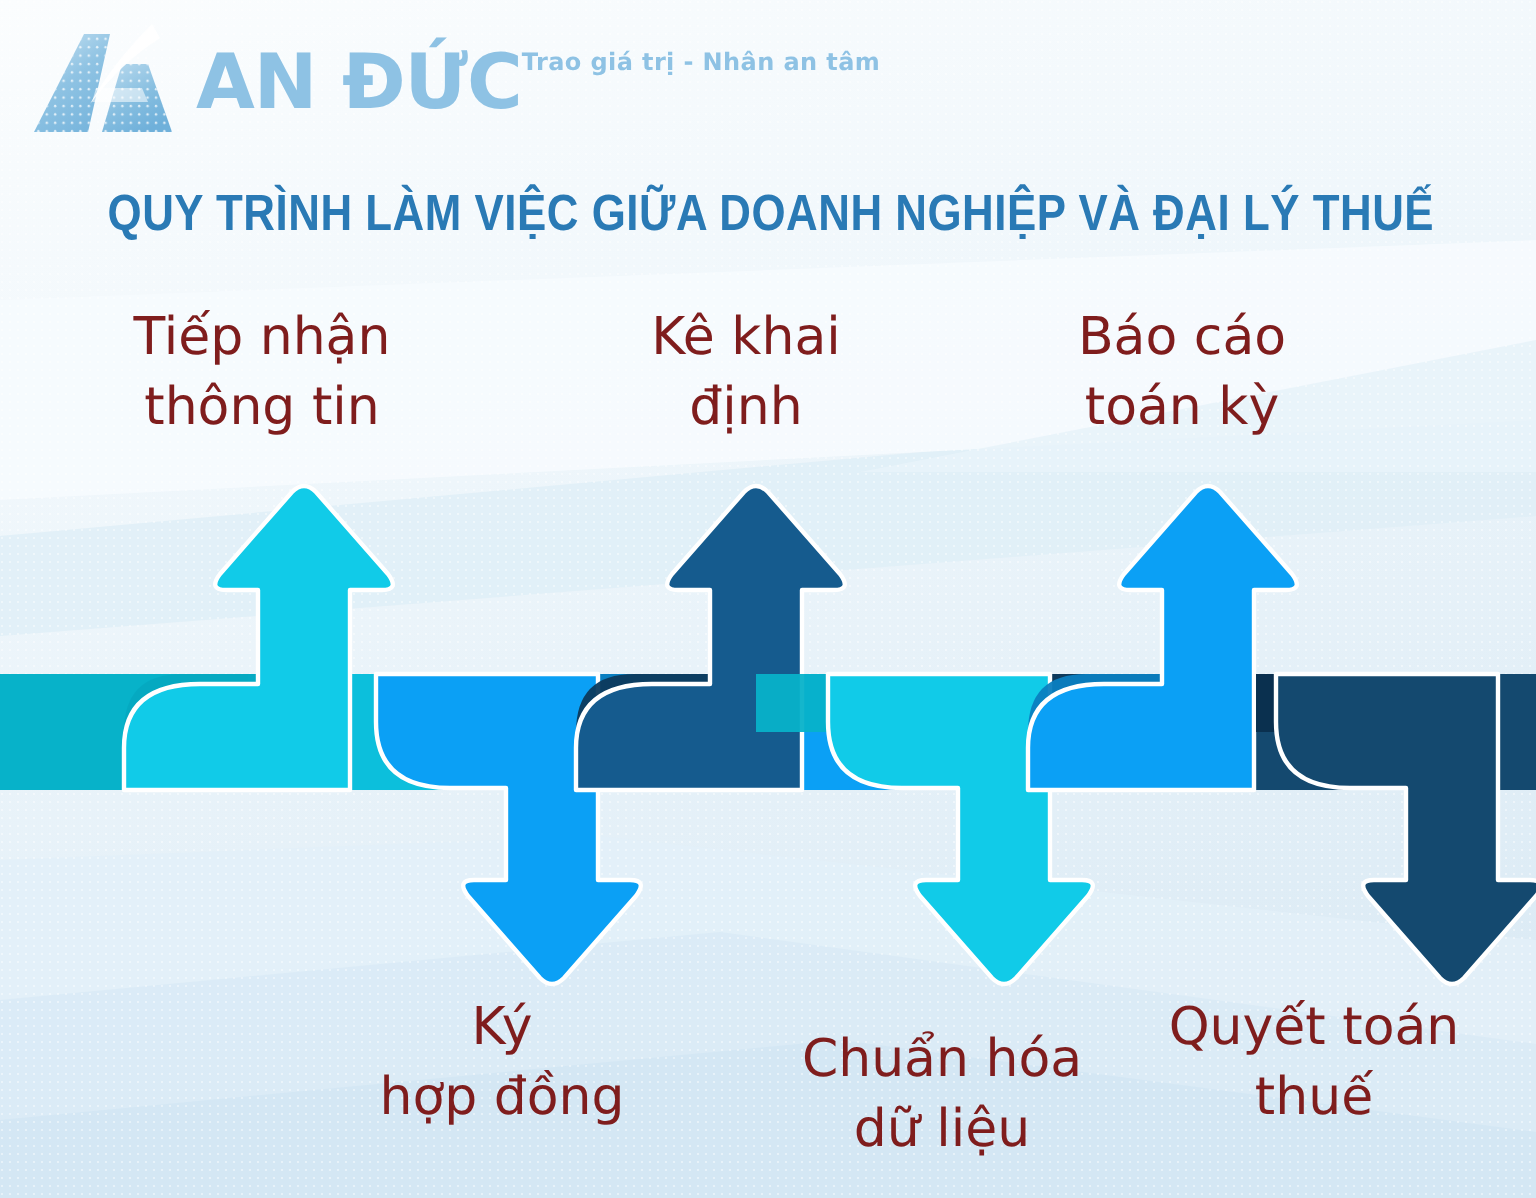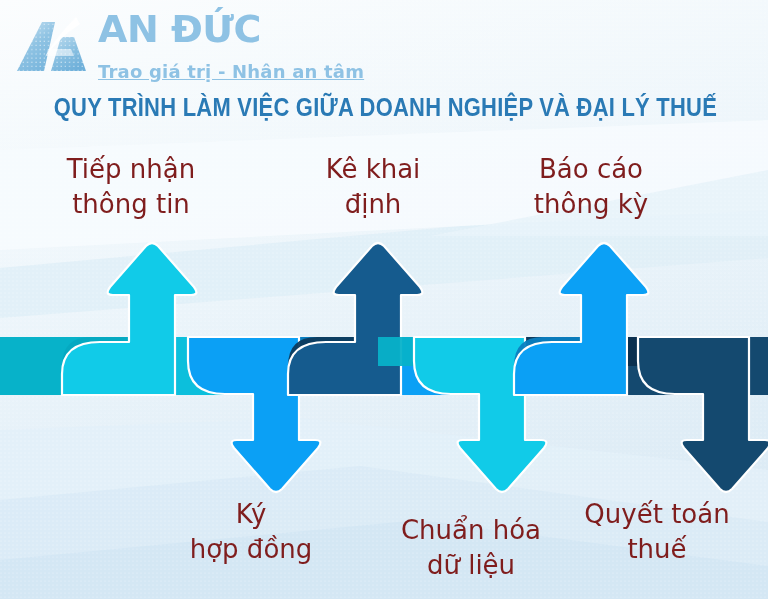--- a/index.html
+++ b/index.html
@@ -26,7 +26,7 @@
     z-index:4;
   }
   .logo-mark{width:78px;height:62px;display:block;}
-  .logo-text{display:flex;flex-direction:column;line-height:1;}
+  .logo-text{display:flex;flex-direction:row;line-height:1;}
   .logo-name{
     font-size:38px;font-weight:bold;letter-spacing:-0.5px;
     color:#8ec2e4;

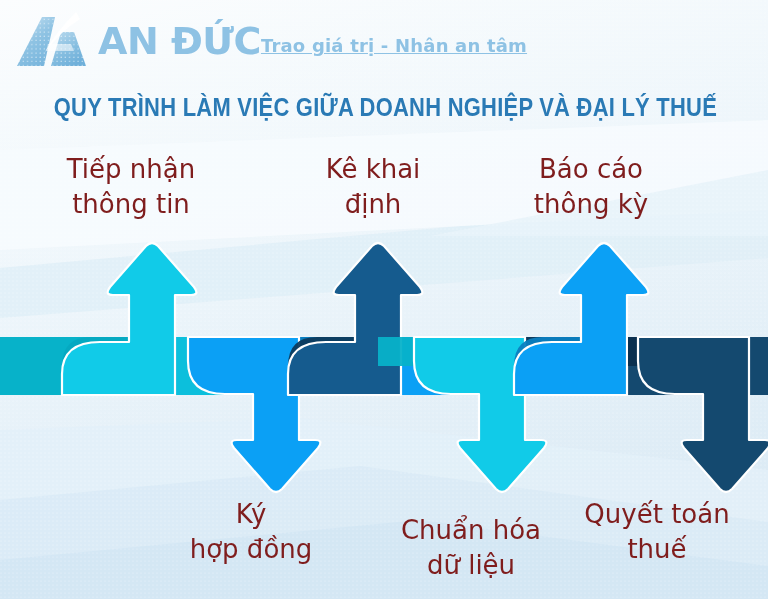--- a/index.html
+++ b/index.html
@@ -33,10 +33,9 @@
     font-family:"DejaVu Sans", sans-serif;
   }
   .logo-tag{
-    font-size:18px;font-weight:bold;color:#8ec2e4;
-    letter-spacing:0.2px;margin-top:15px;
+    font-size:12px;font-weight:bold;color:#8ec2e4;
+    letter-spacing:0.2px;margin-top:3px;
     font-family:"DejaVu Sans", sans-serif;
-    text-decoration:underline;
   }
 
   

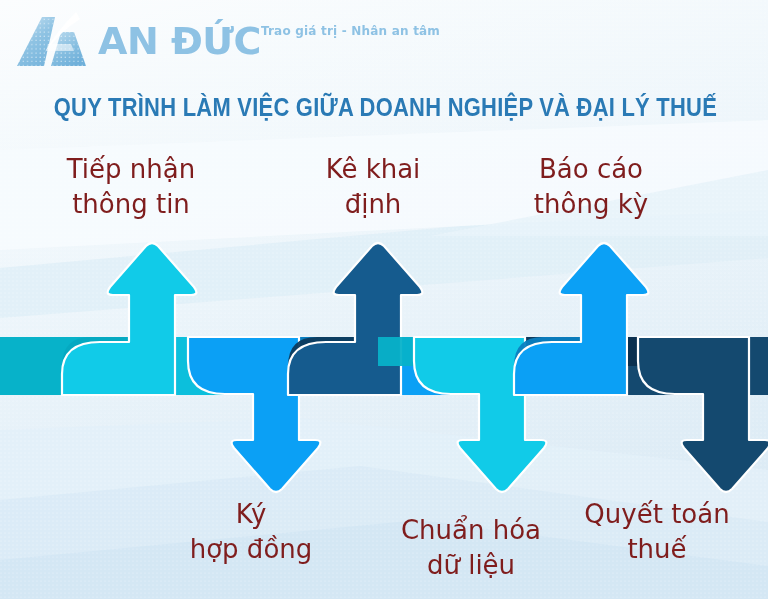--- a/index.html
+++ b/index.html
@@ -310,7 +310,7 @@
     <div class="lbl top lbl-2">Kê khai
 định</div>
     <div class="lbl top lbl-3">Báo cáo
-thông kỳ</div>
+toán kỳ</div>
     <div class="lbl bot lbl-4">Ký
 hợp đồng</div>
     <div class="lbl bot lbl-5">Chuẩn hóa

